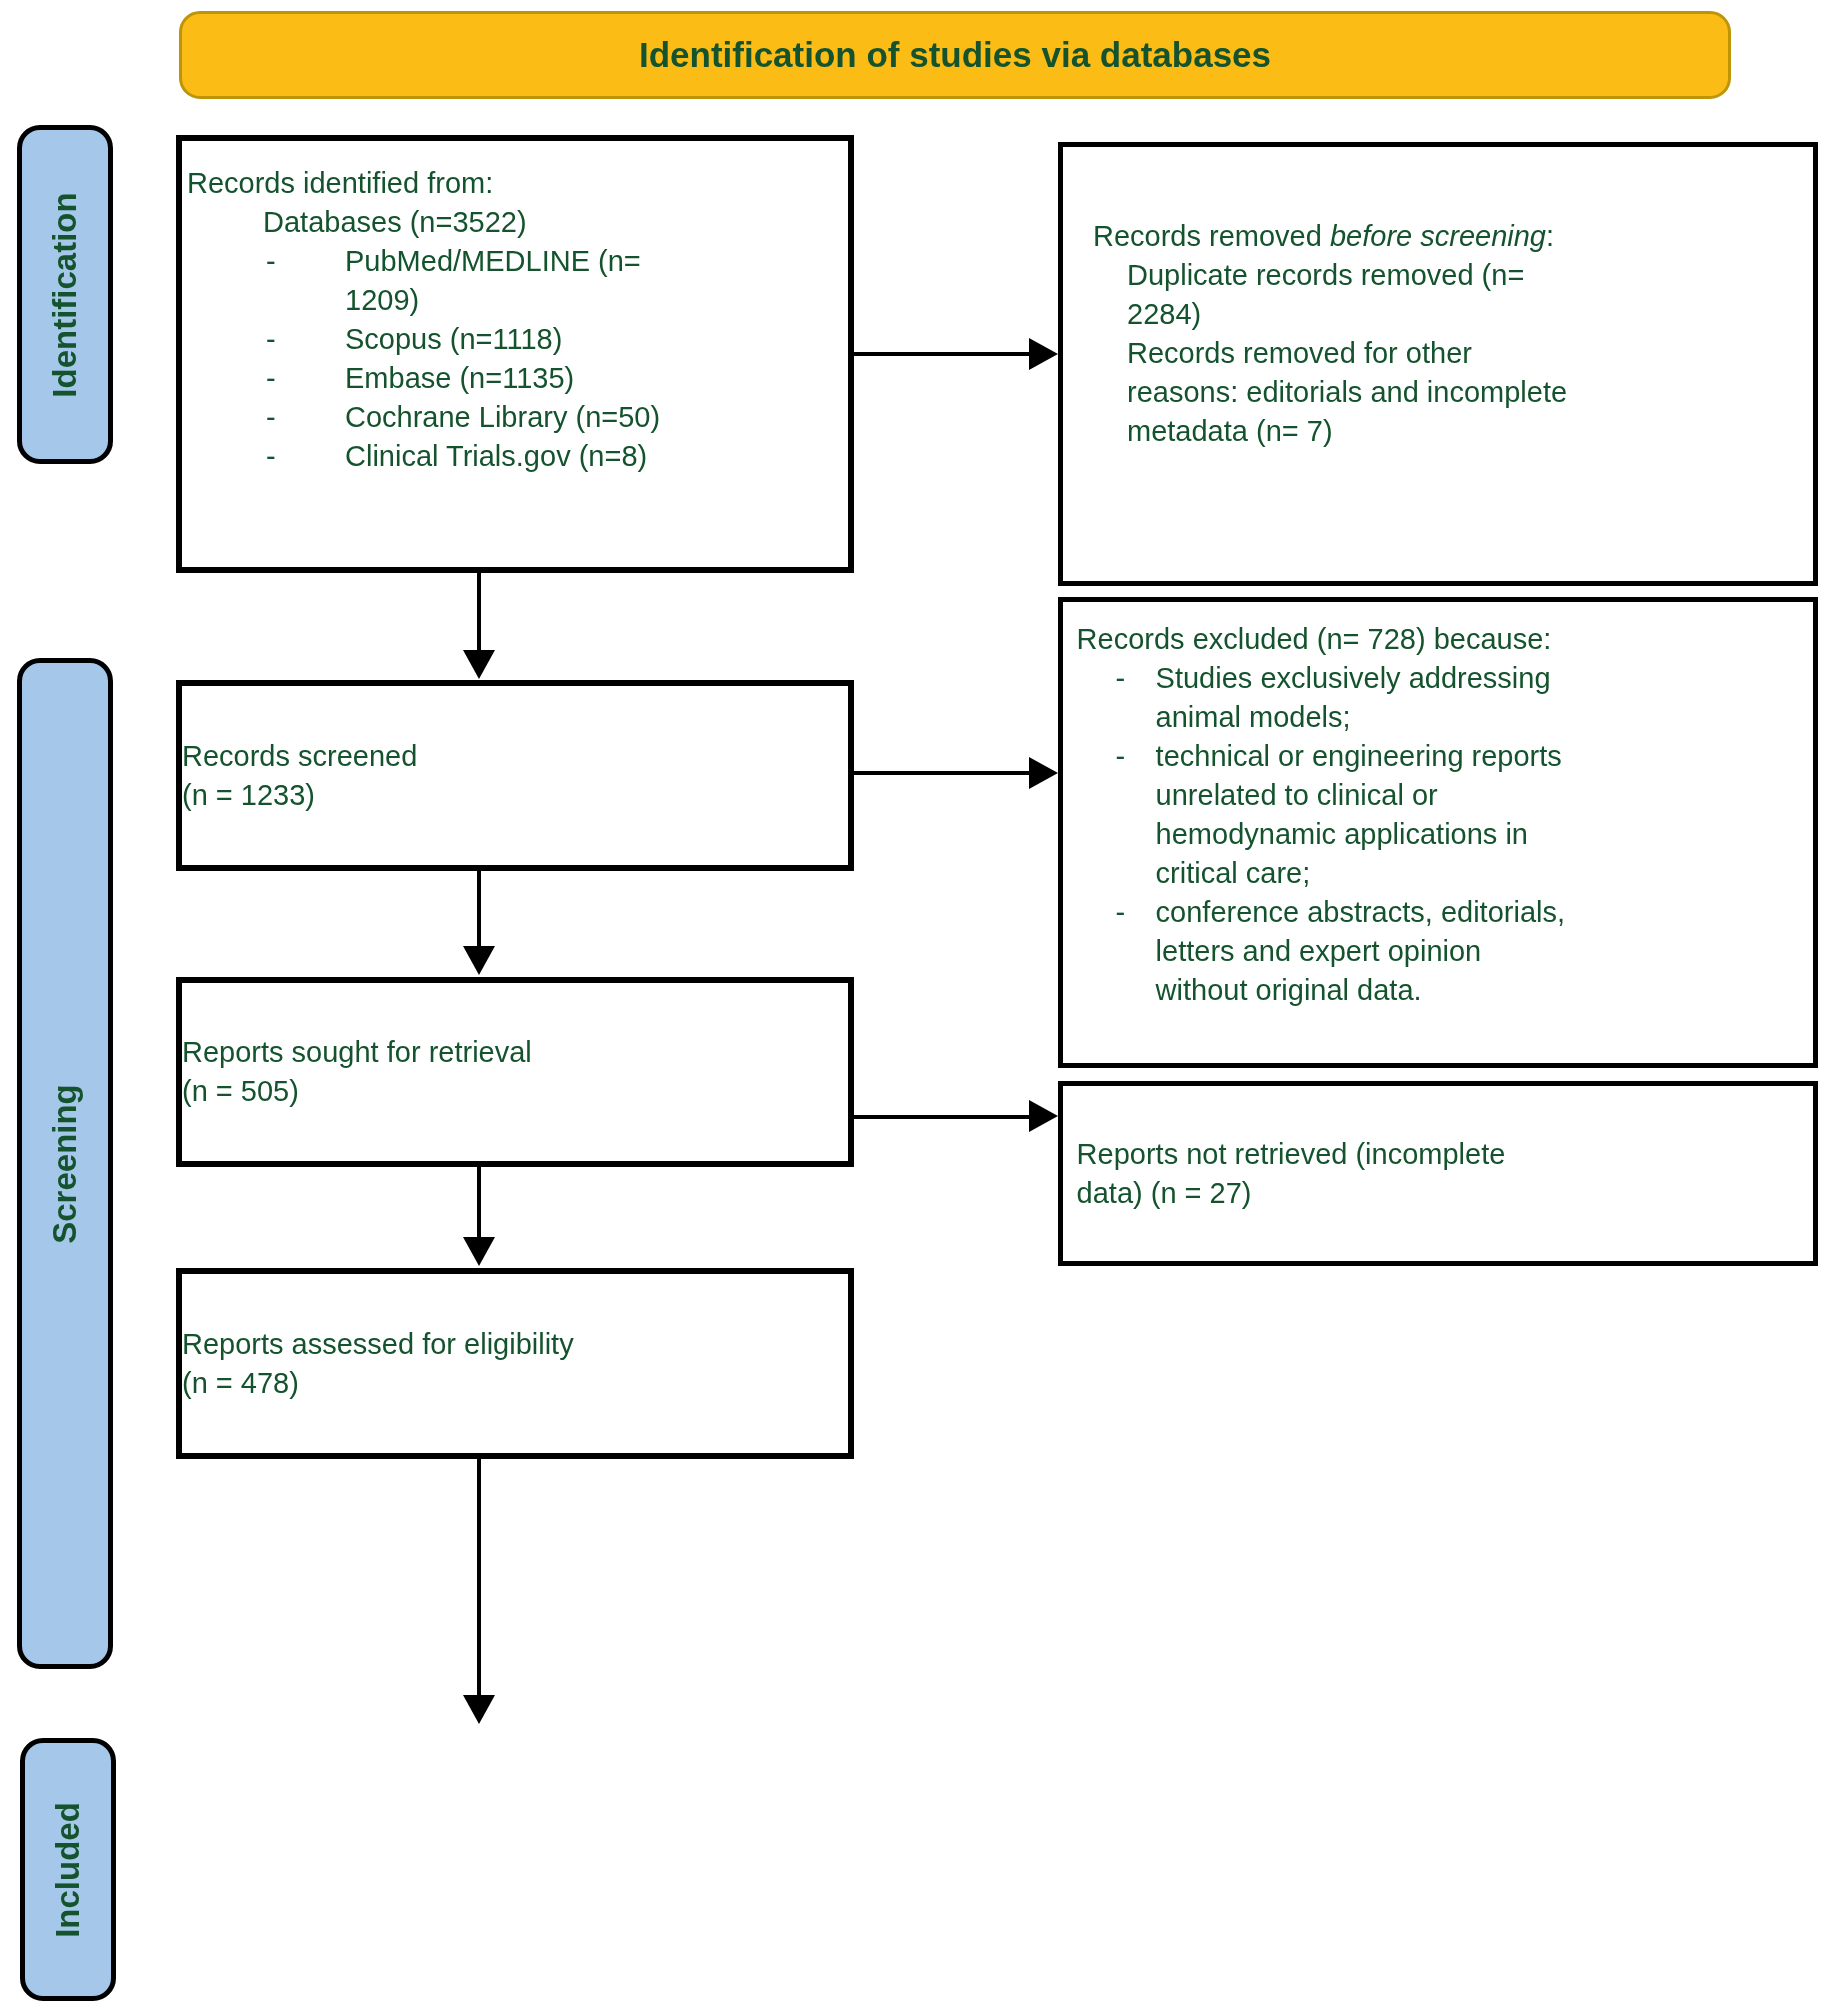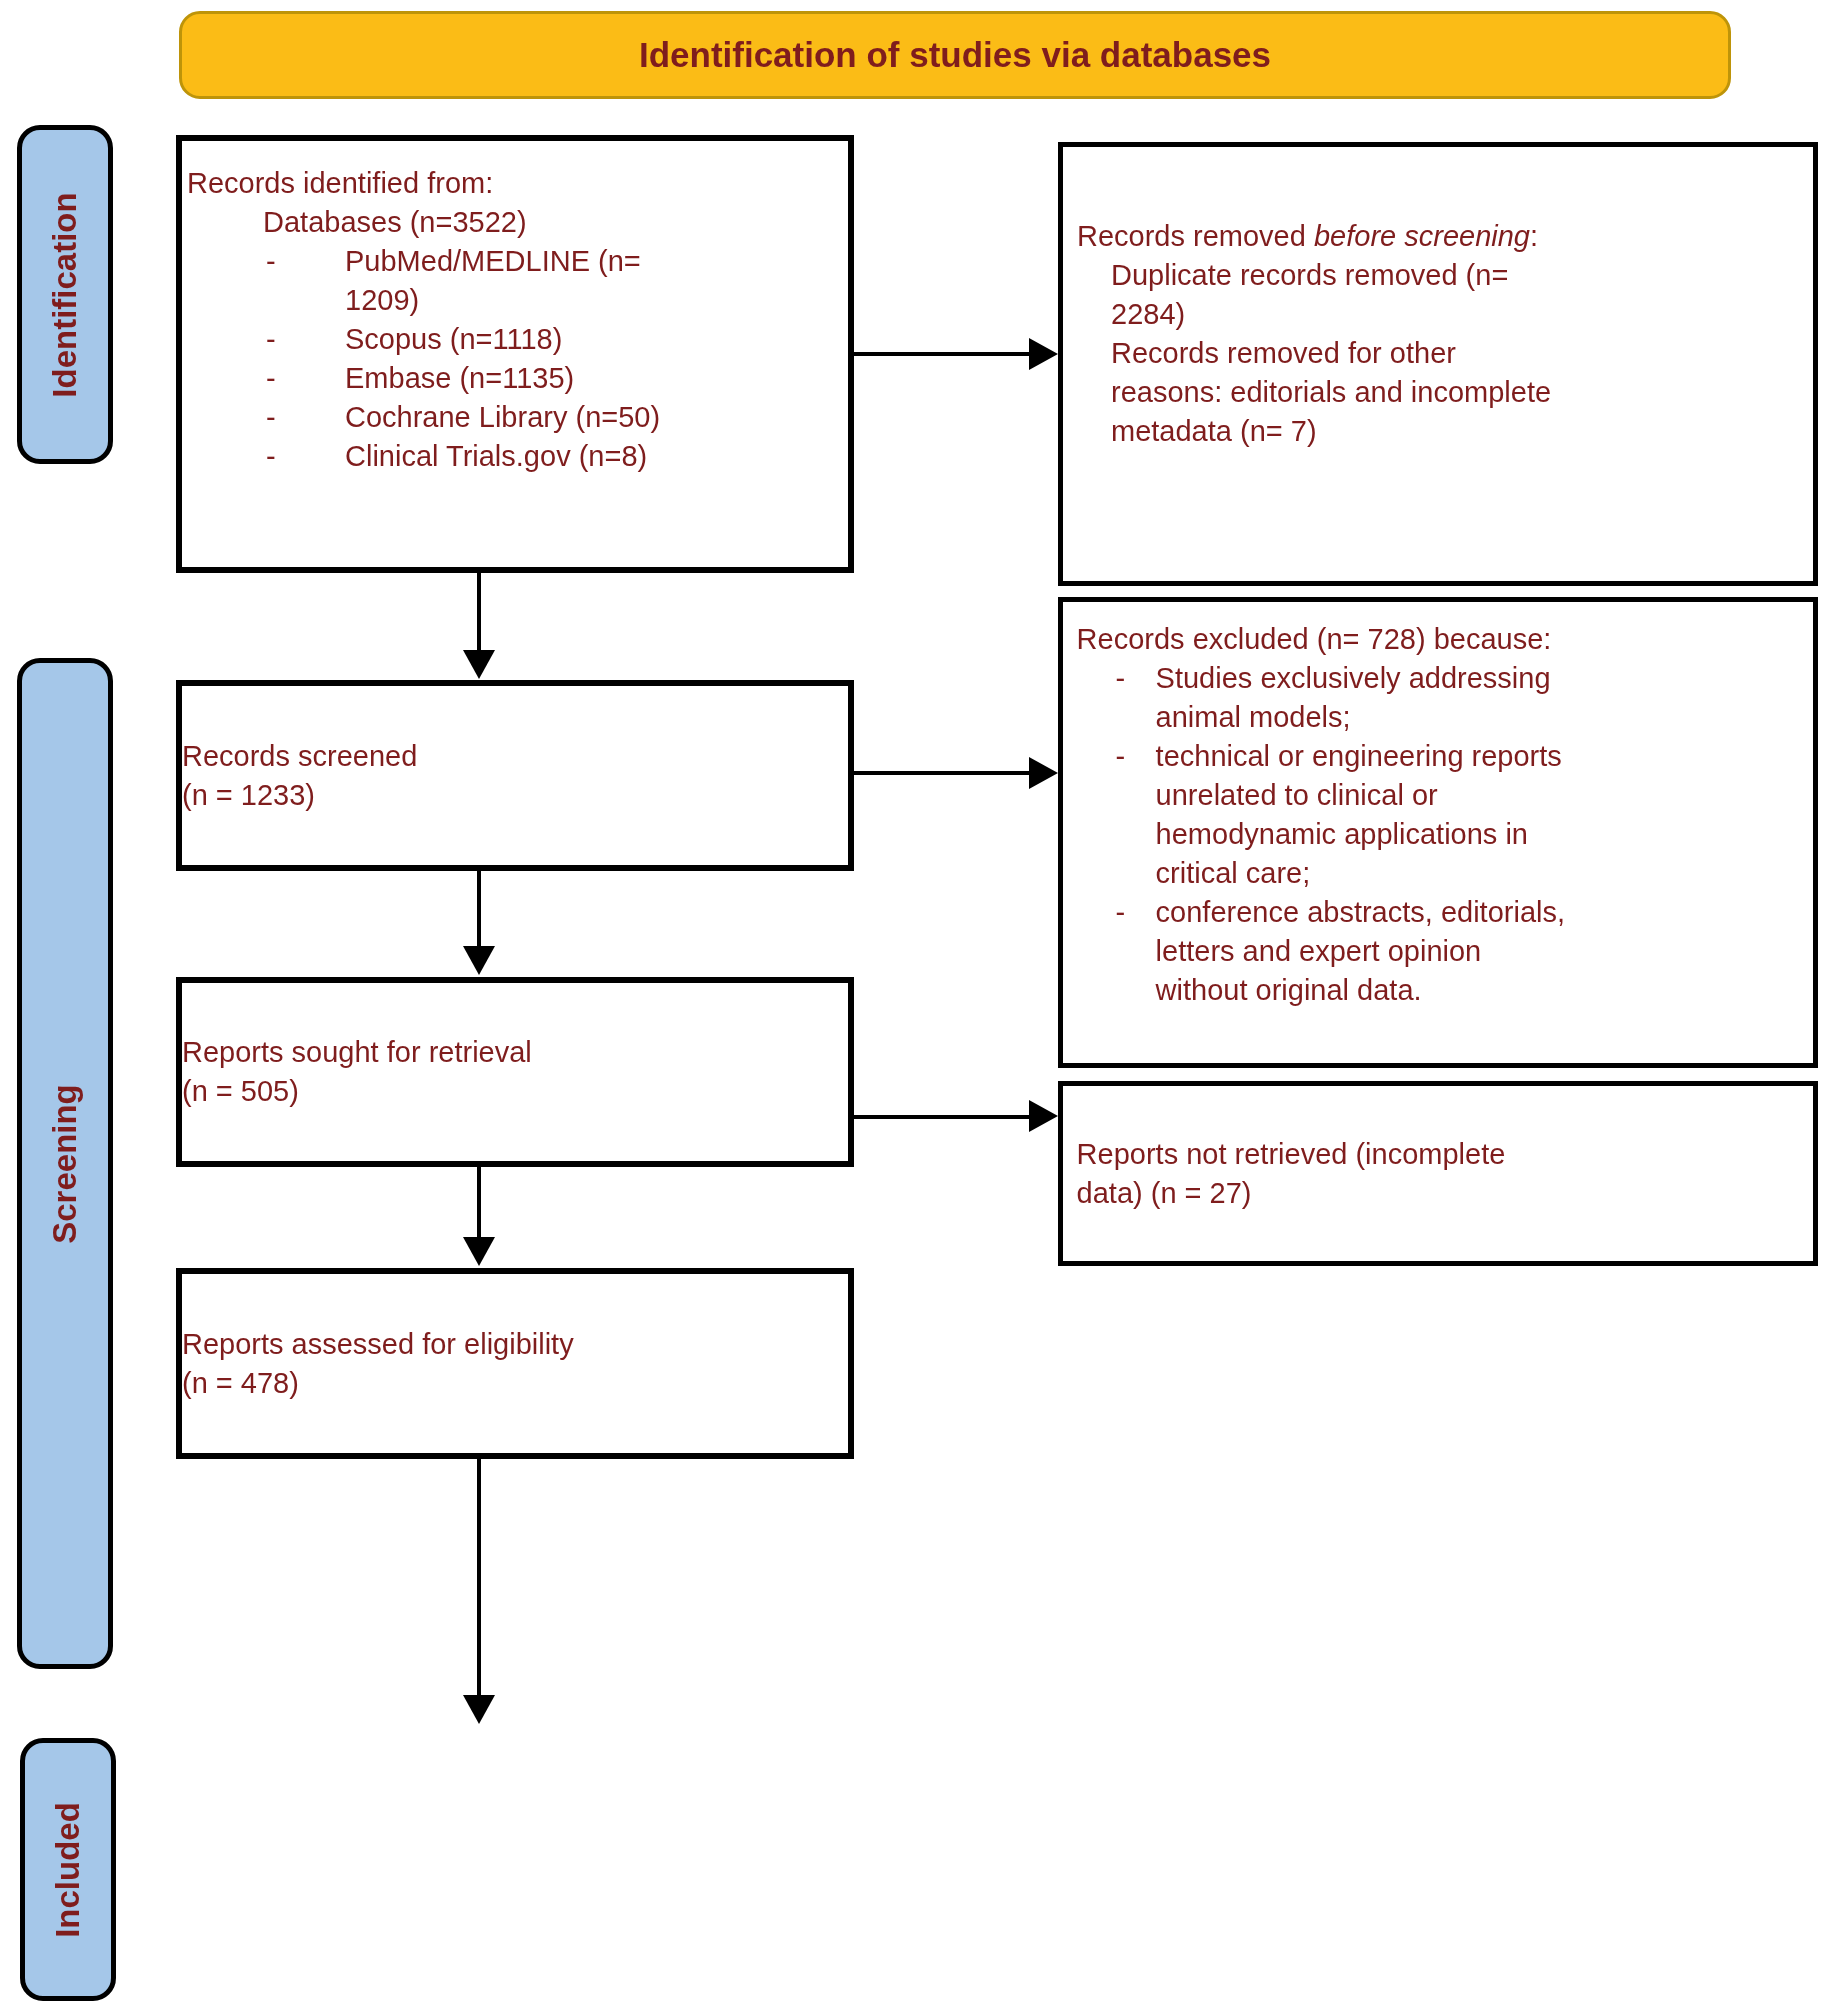--- a/index.html
+++ b/index.html
@@ -8,7 +8,7 @@
     width:1554px;height:2015px;
     background:#ffffff;
     font-family:"Liberation Sans","DejaVu Sans",sans-serif;
-    color:#7f1d1d;
+    color:#14532d;
   }
   
   .banner{

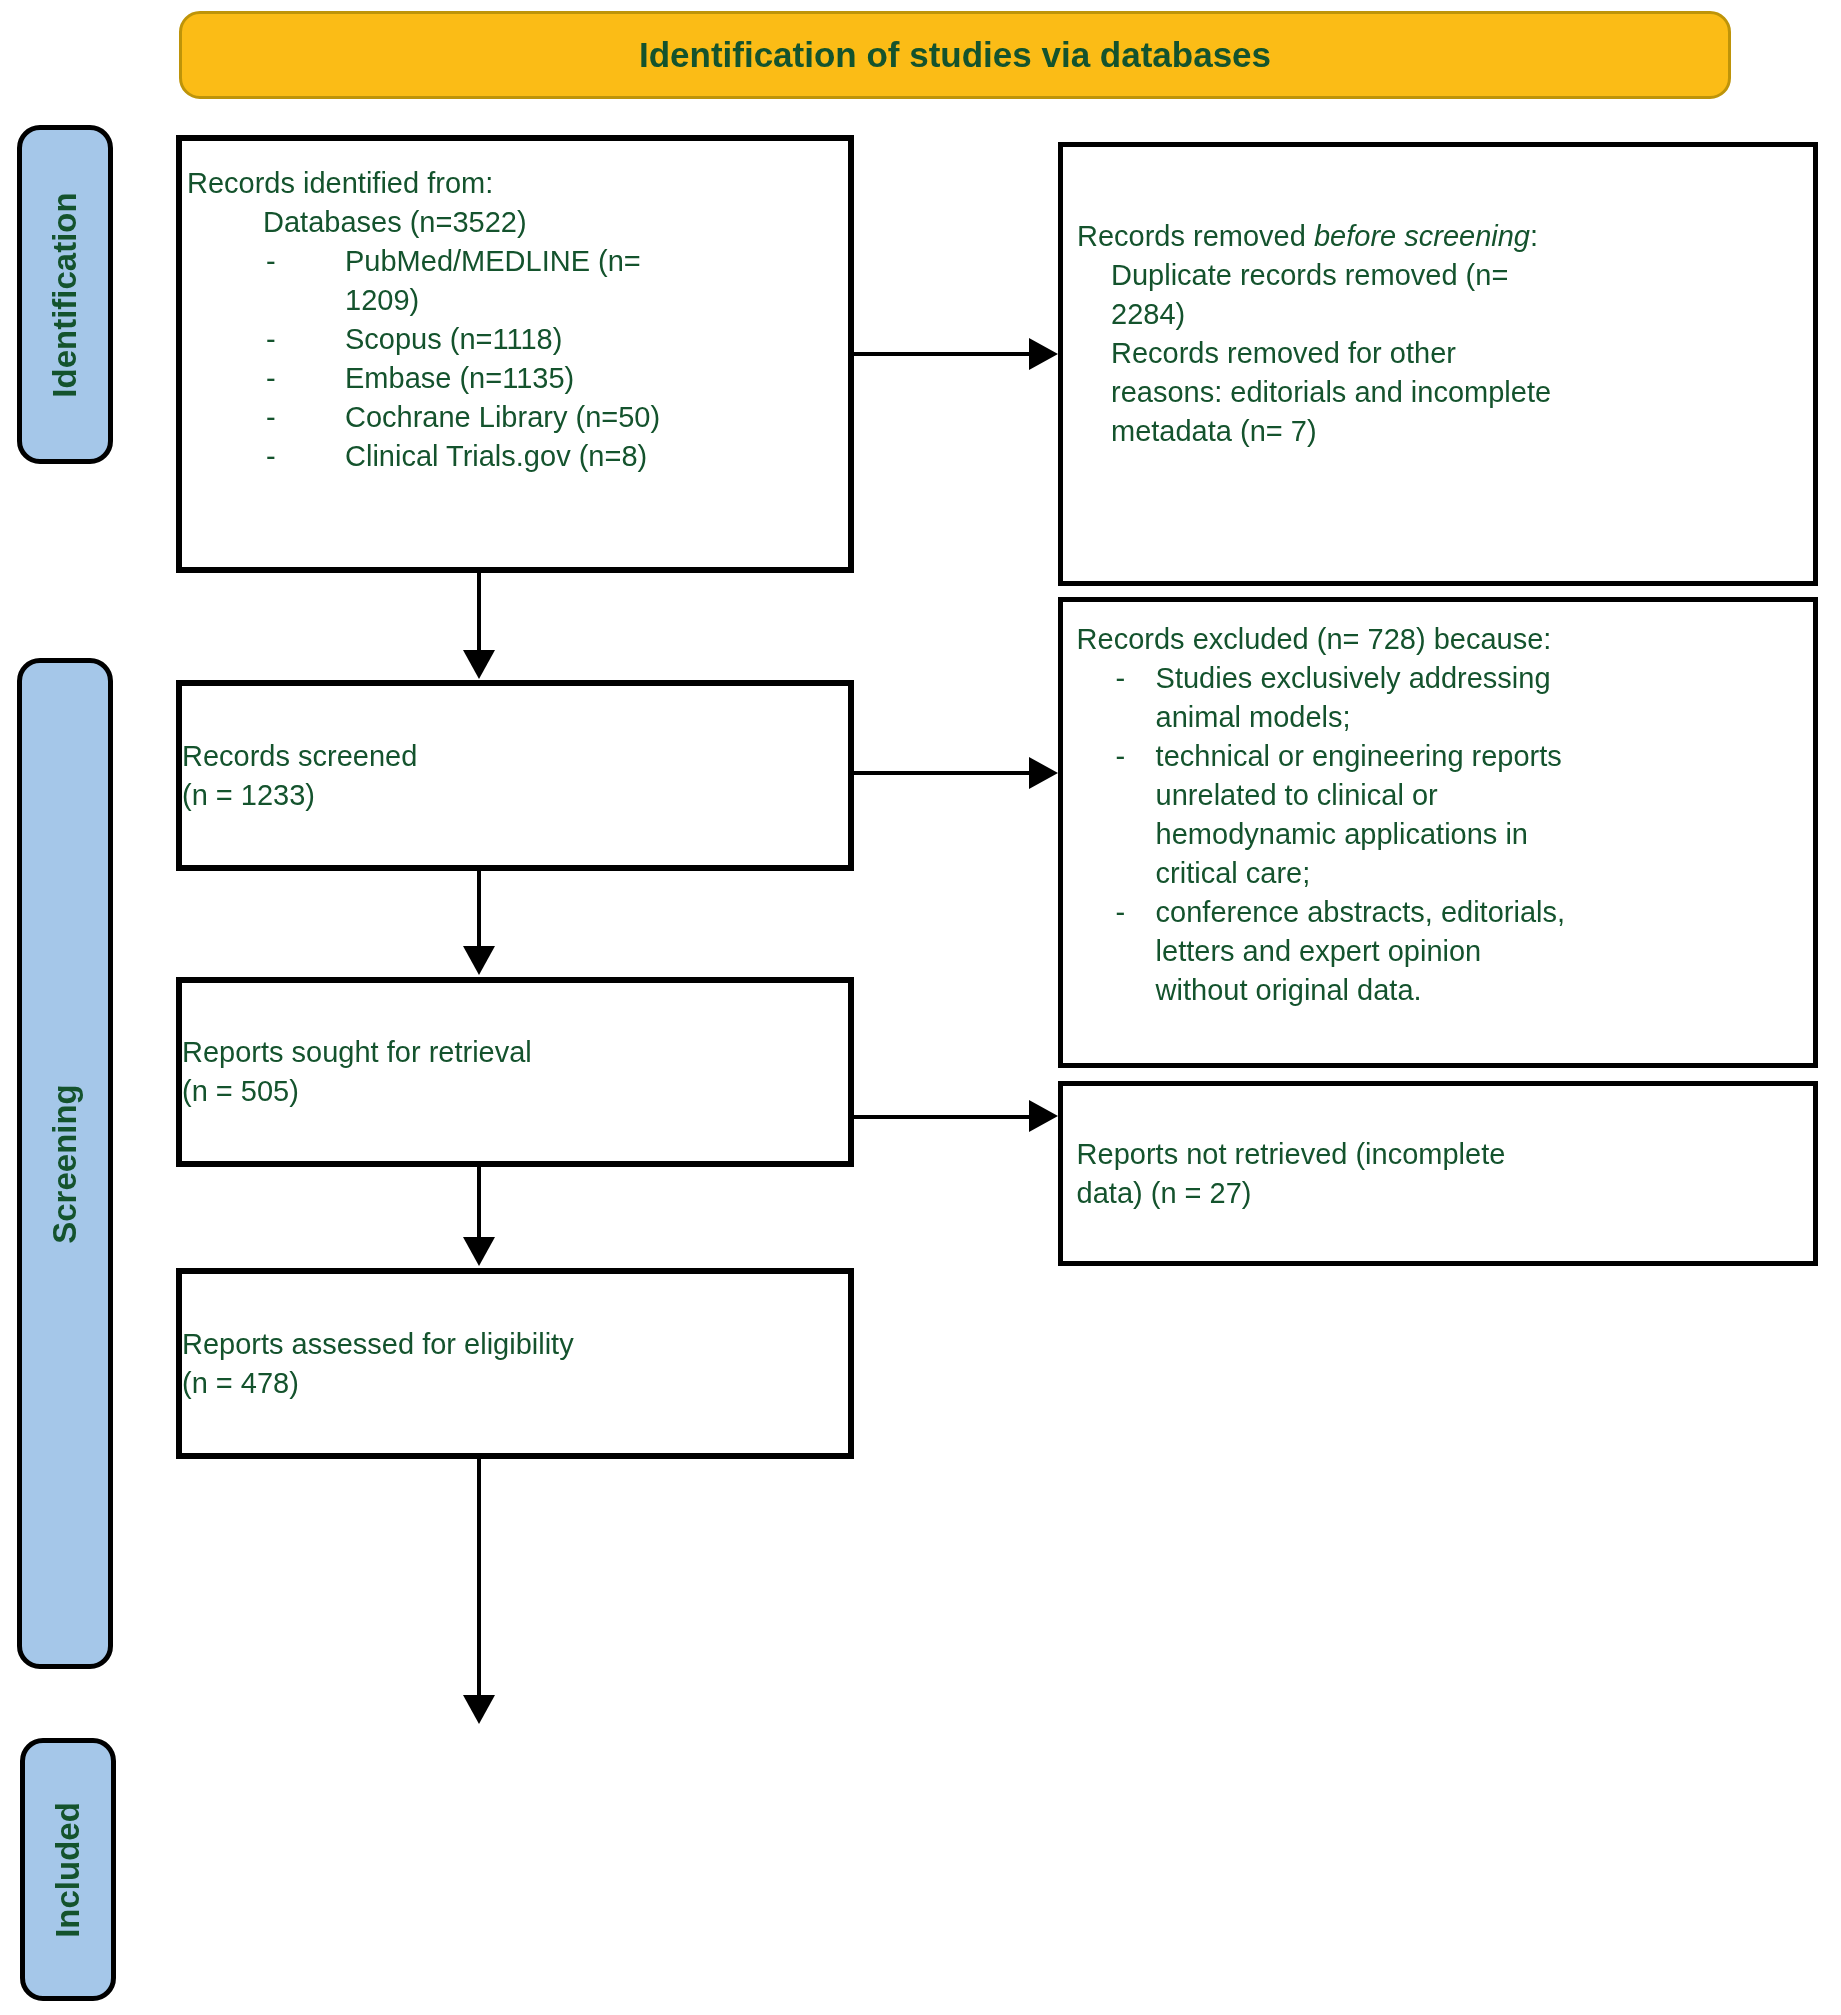--- a/index.html
+++ b/index.html
@@ -42,7 +42,7 @@
   .b3{left:176px;top:977px;width:678px;height:190px;}
   .b4{left:176px;top:1268px;width:678px;height:191px;}
   .b5{left:161px;top:1763px;width:686px;height:215px;}
-  .r1{left:1058px;top:142px;width:760px;height:444px;border-width:5.3px;padding:70px 15px 0 14px;}
+  .r1{left:1058px;top:142px;width:760px;height:444px;border-width:5.3px;padding:70px 15px 0 30px;}
   .r2{left:1058px;top:597px;width:760px;height:471px;border-width:5.3px;padding:18px 11.3px 0 13.6px;}
   .r3{left:1058px;top:1081px;width:760px;height:185px;border-width:5.3px;}
   .vcenter{display:flex;flex-direction:column;justify-content:center;}

